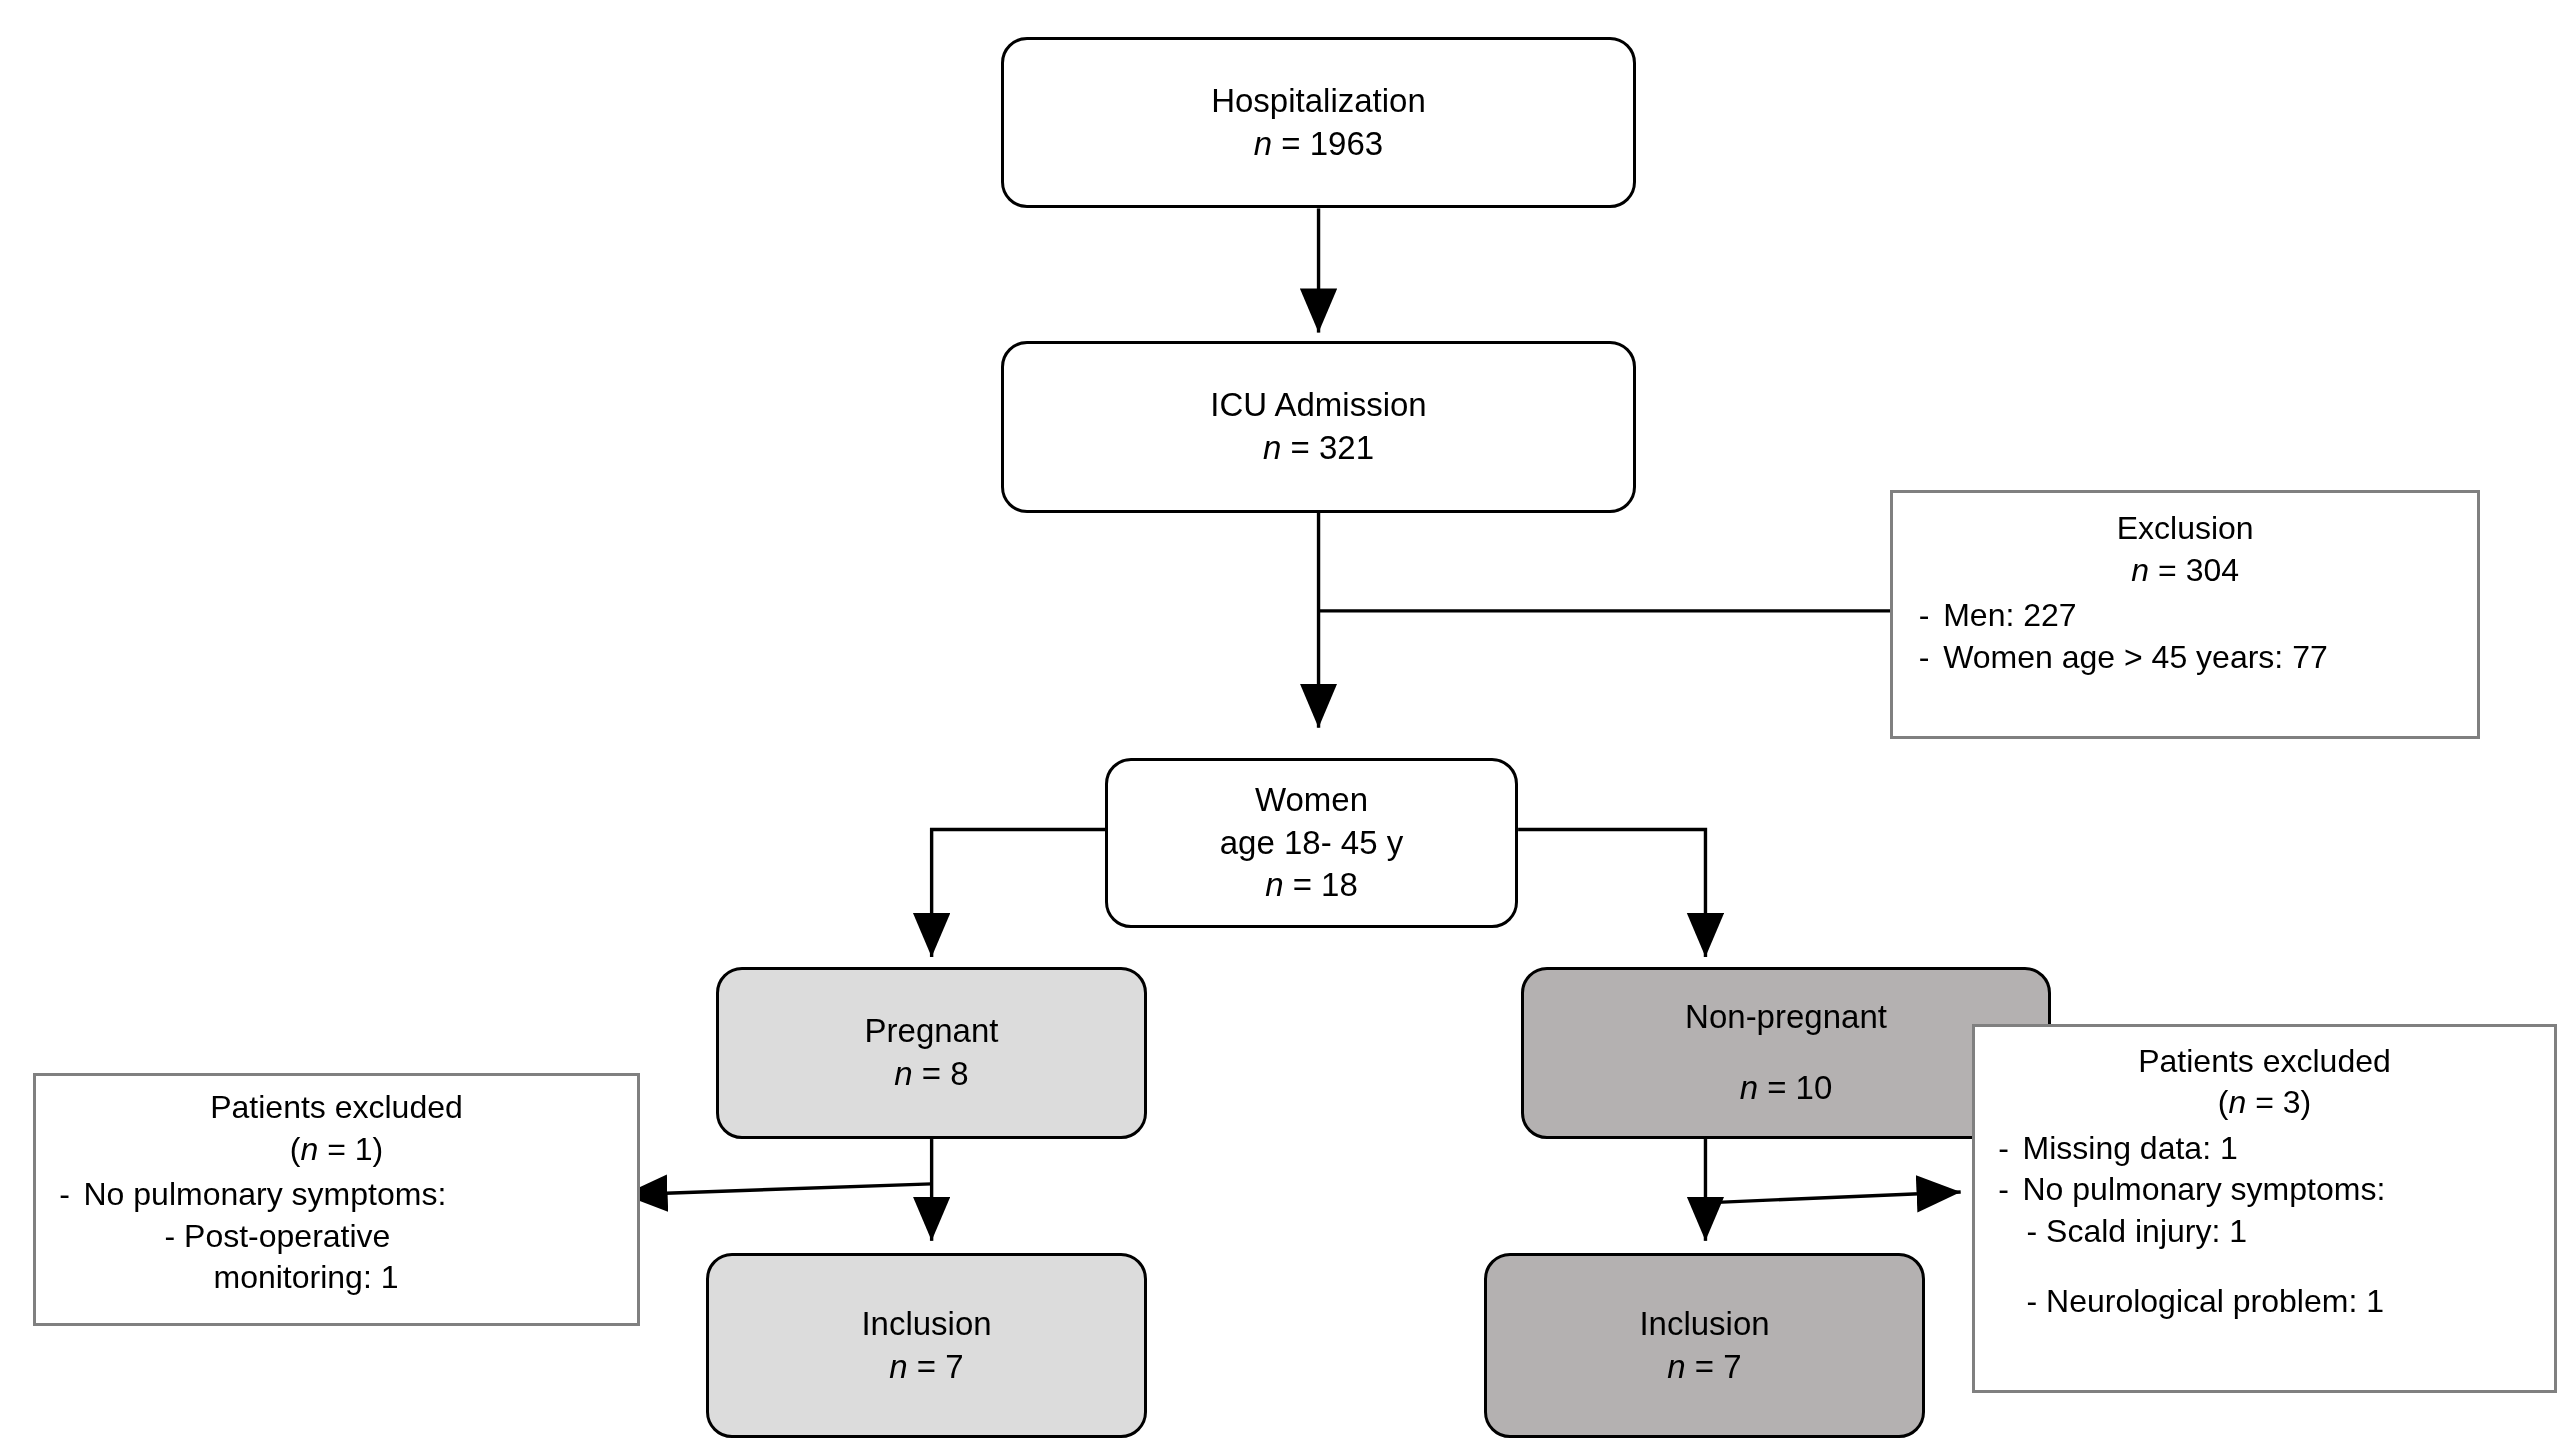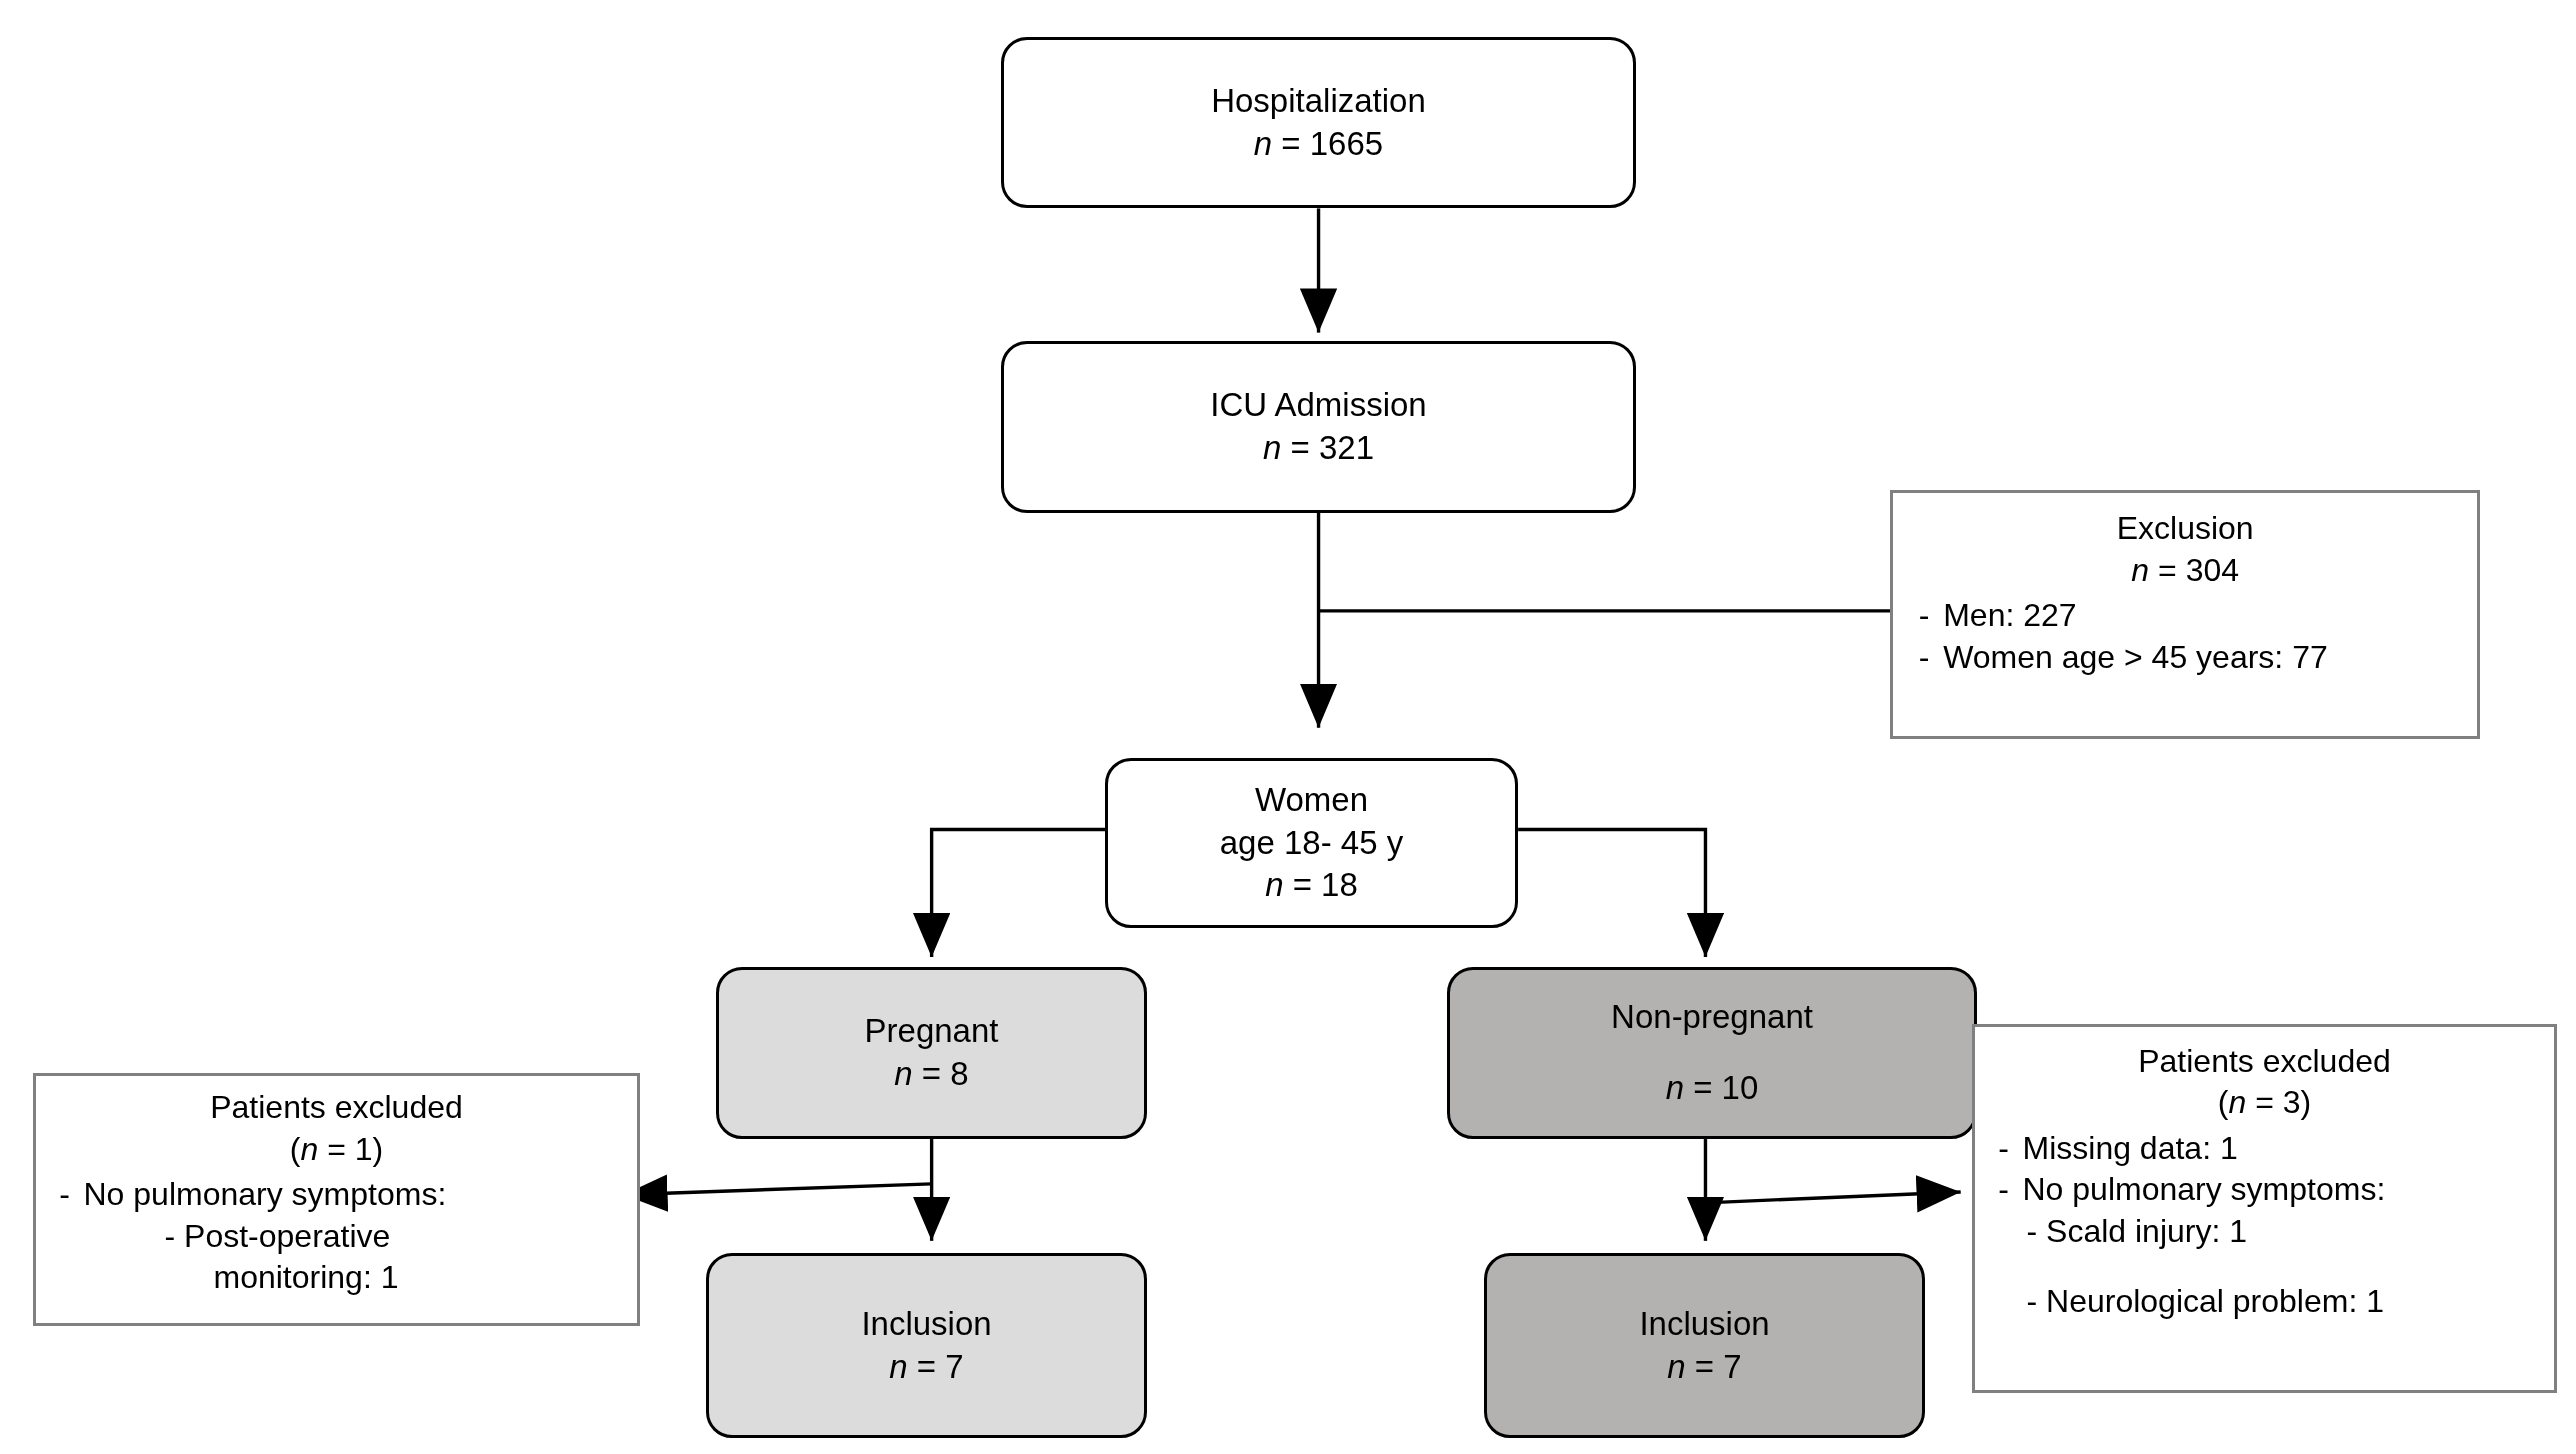--- a/index.html
+++ b/index.html
@@ -106,7 +106,7 @@
 
   <div class="node round" style="left:1001px;top:37px;width:635px;height:171px;">
     <span class="l1">Hospitalization</span>
-    <span class="l2"><i class="ital">n</i><span> = 1665</span></span>
+    <span class="l2"><i class="ital">n</i><span> = 1963</span></span>
   </div>
 
   <div class="node round" style="left:1001px;top:341px;width:635px;height:172px;">

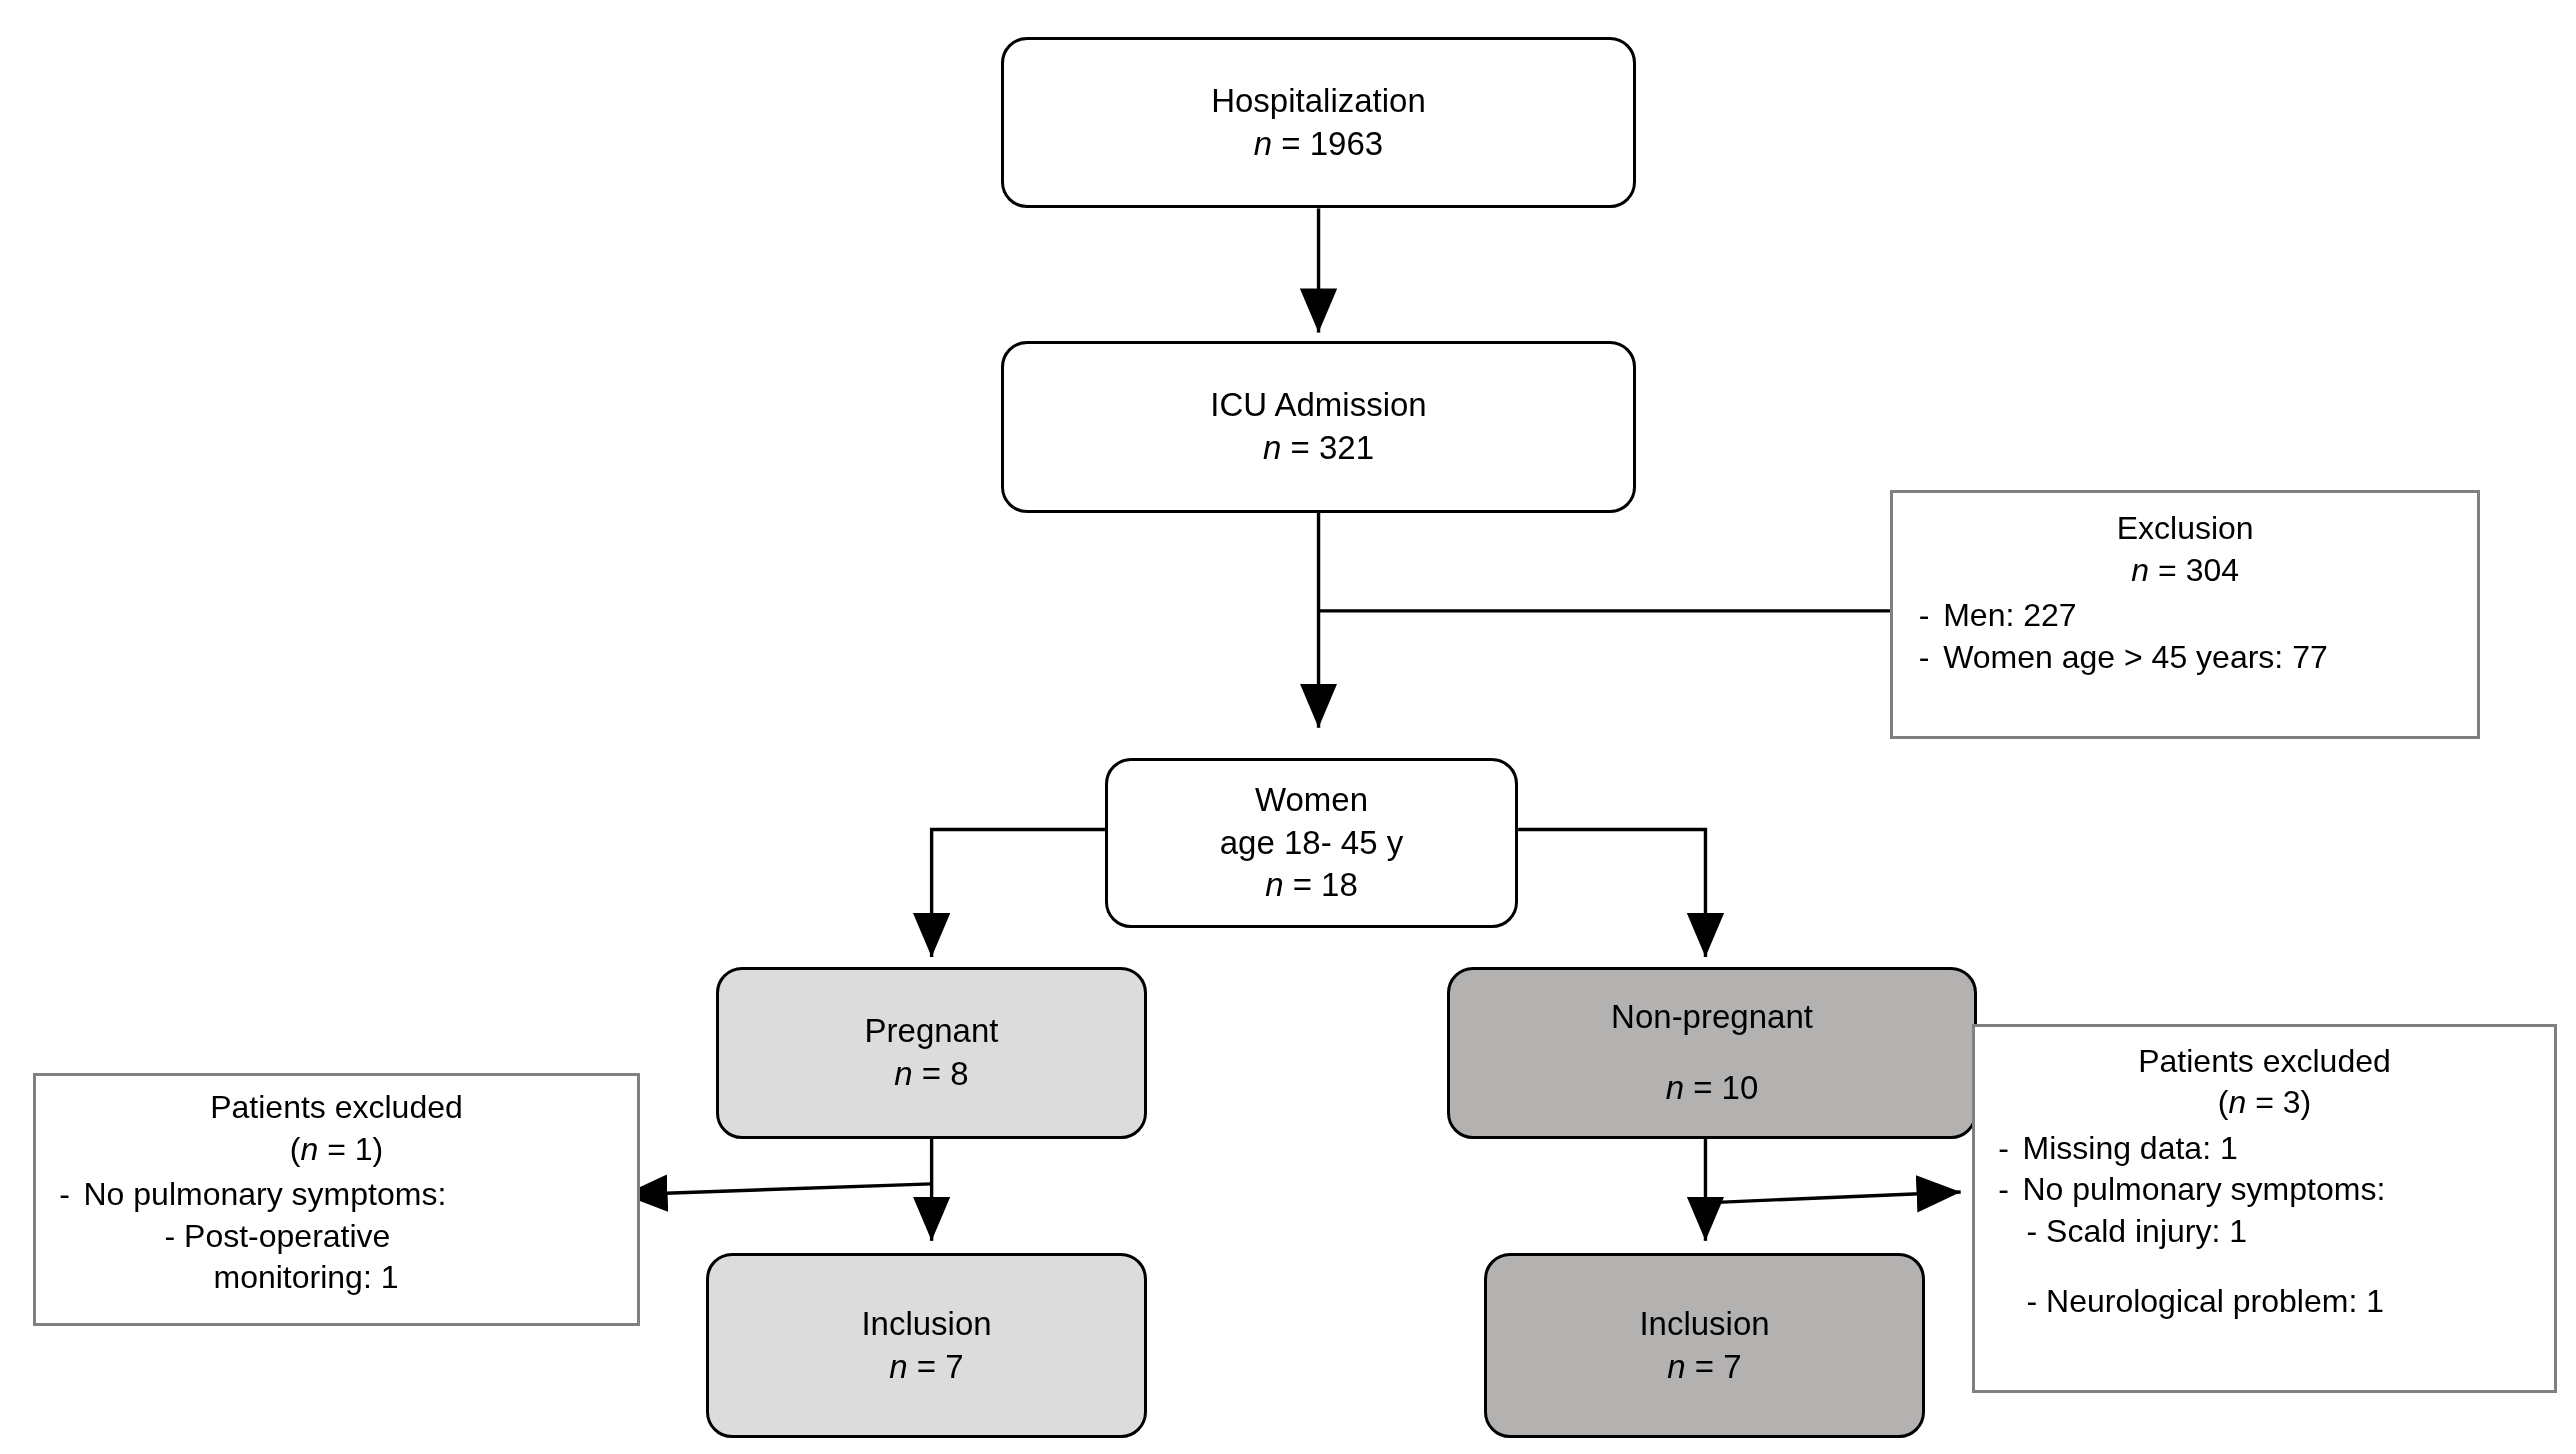--- a/index.html
+++ b/index.html
@@ -125,7 +125,7 @@
     <span class="l2"><i class="ital">n</i><span> = 8</span></span>
   </div>
 
-  <div class="node round fill-dark" style="left:1447px;top:967px;width:530px;height:172px;gap:28px;">
+  <div class="node round fill-dark" style="left:1521px;top:967px;width:530px;height:172px;gap:28px;">
     <span class="l1">Non-pregnant</span>
     <span class="l2"><i class="ital">n</i><span> = 10</span></span>
   </div>

